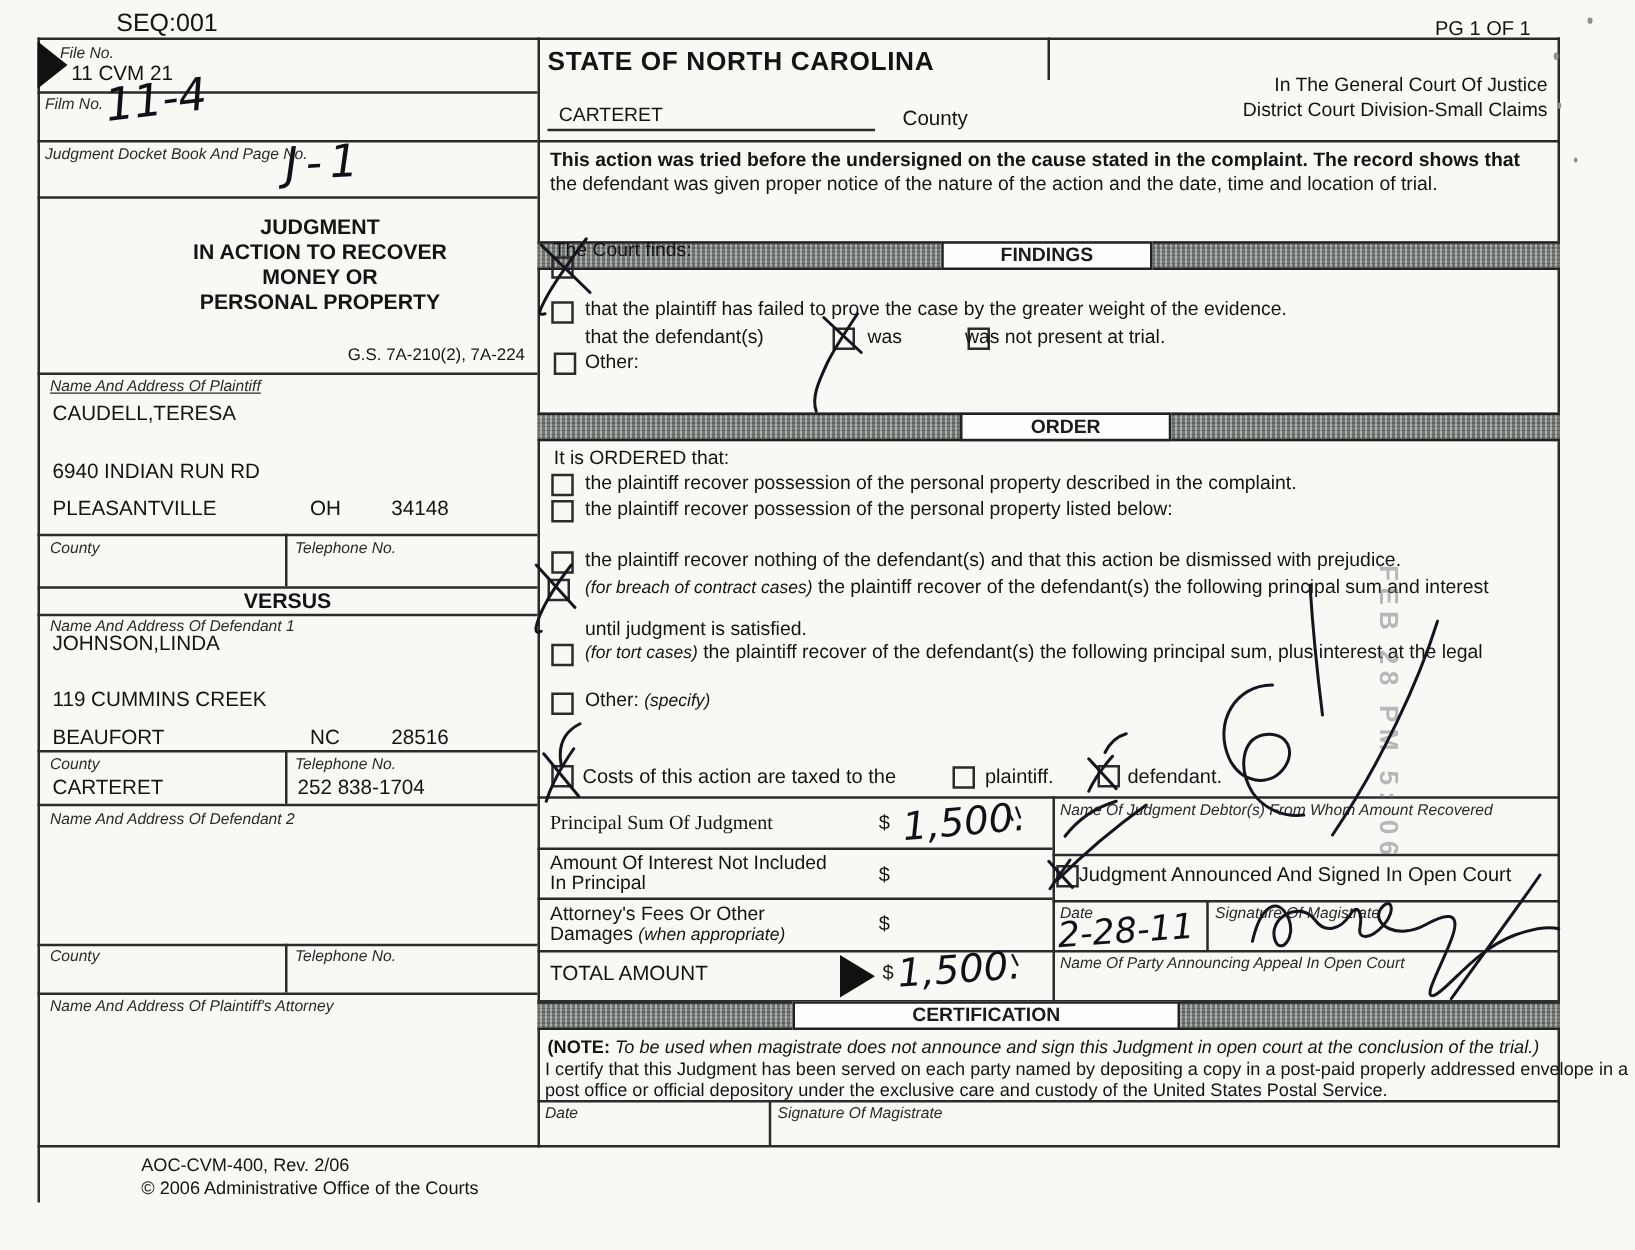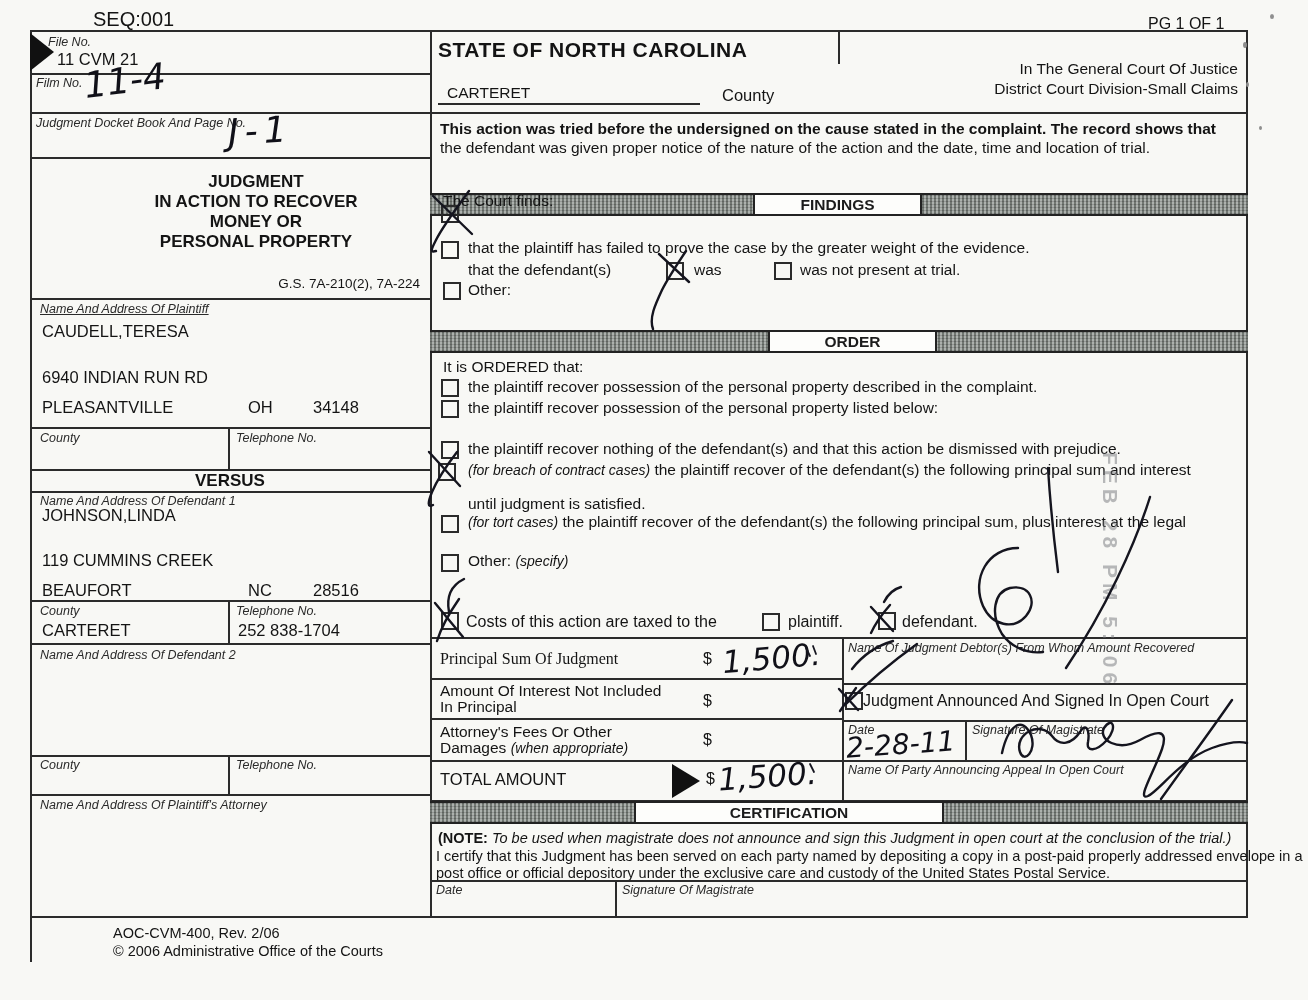--- a/index.html
+++ b/index.html
@@ -133,7 +133,7 @@
   <span class="cb" style="left:666px;top:262px;"></span>
   <div class="body" style="left:694px;top:261px;">was</div>
   <span class="cb" style="left:774px;top:262px;"></span>
-  <div class="body" style="left:800px;top:261px;">was not  present at trial.</div>
+  <div class="body" style="left:772px;top:261px;">was not  present at trial.</div>
   <span class="cb" style="left:443px;top:282px;"></span>
   <div class="body" style="left:468px;top:281px;">Other:</div>
 

